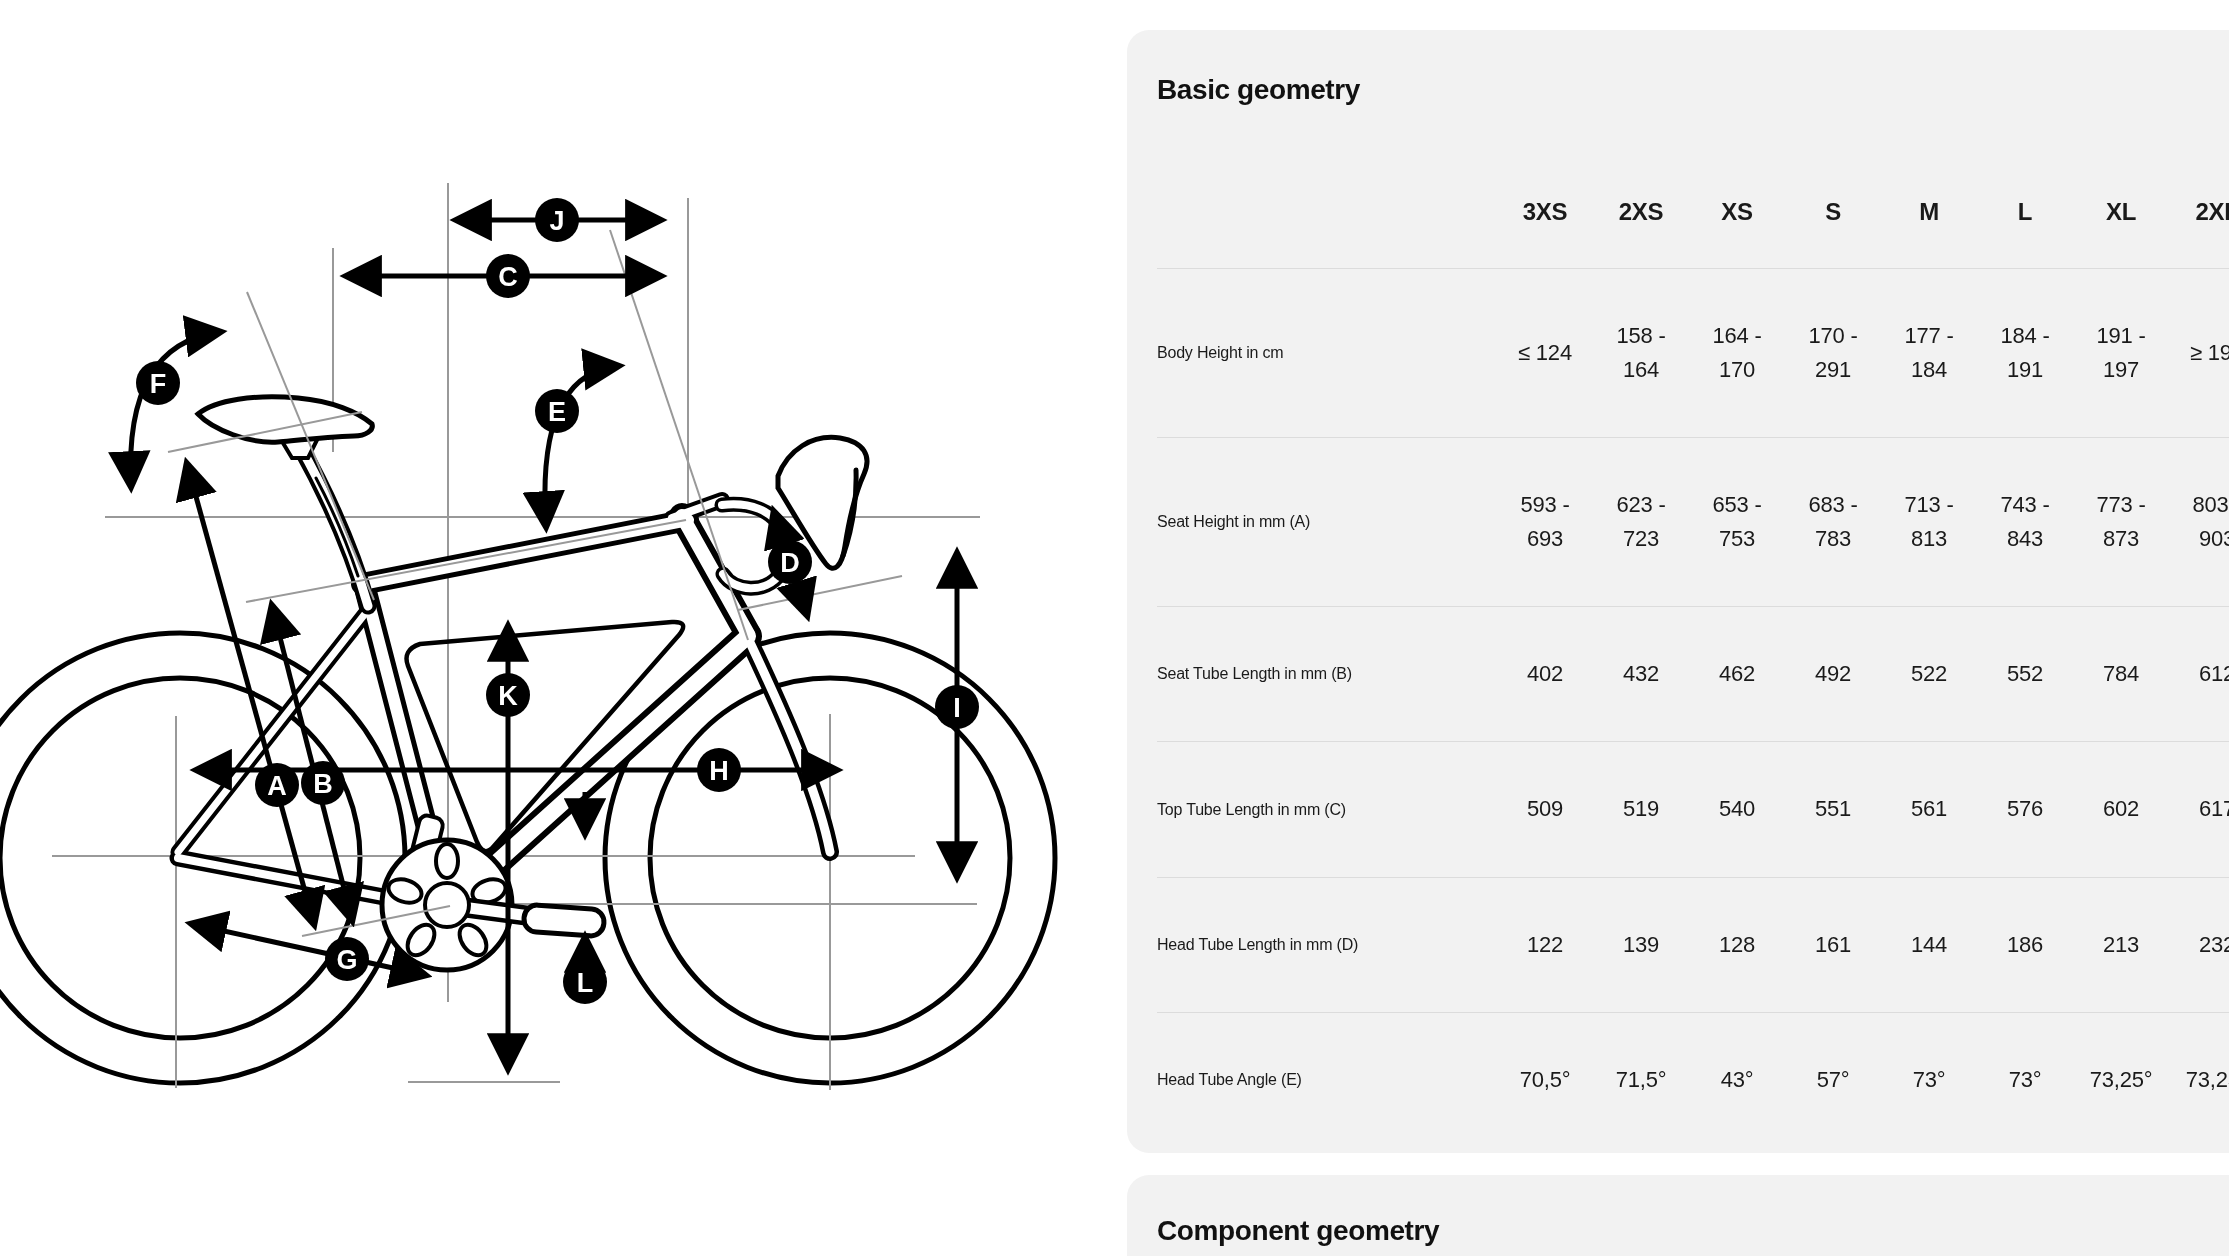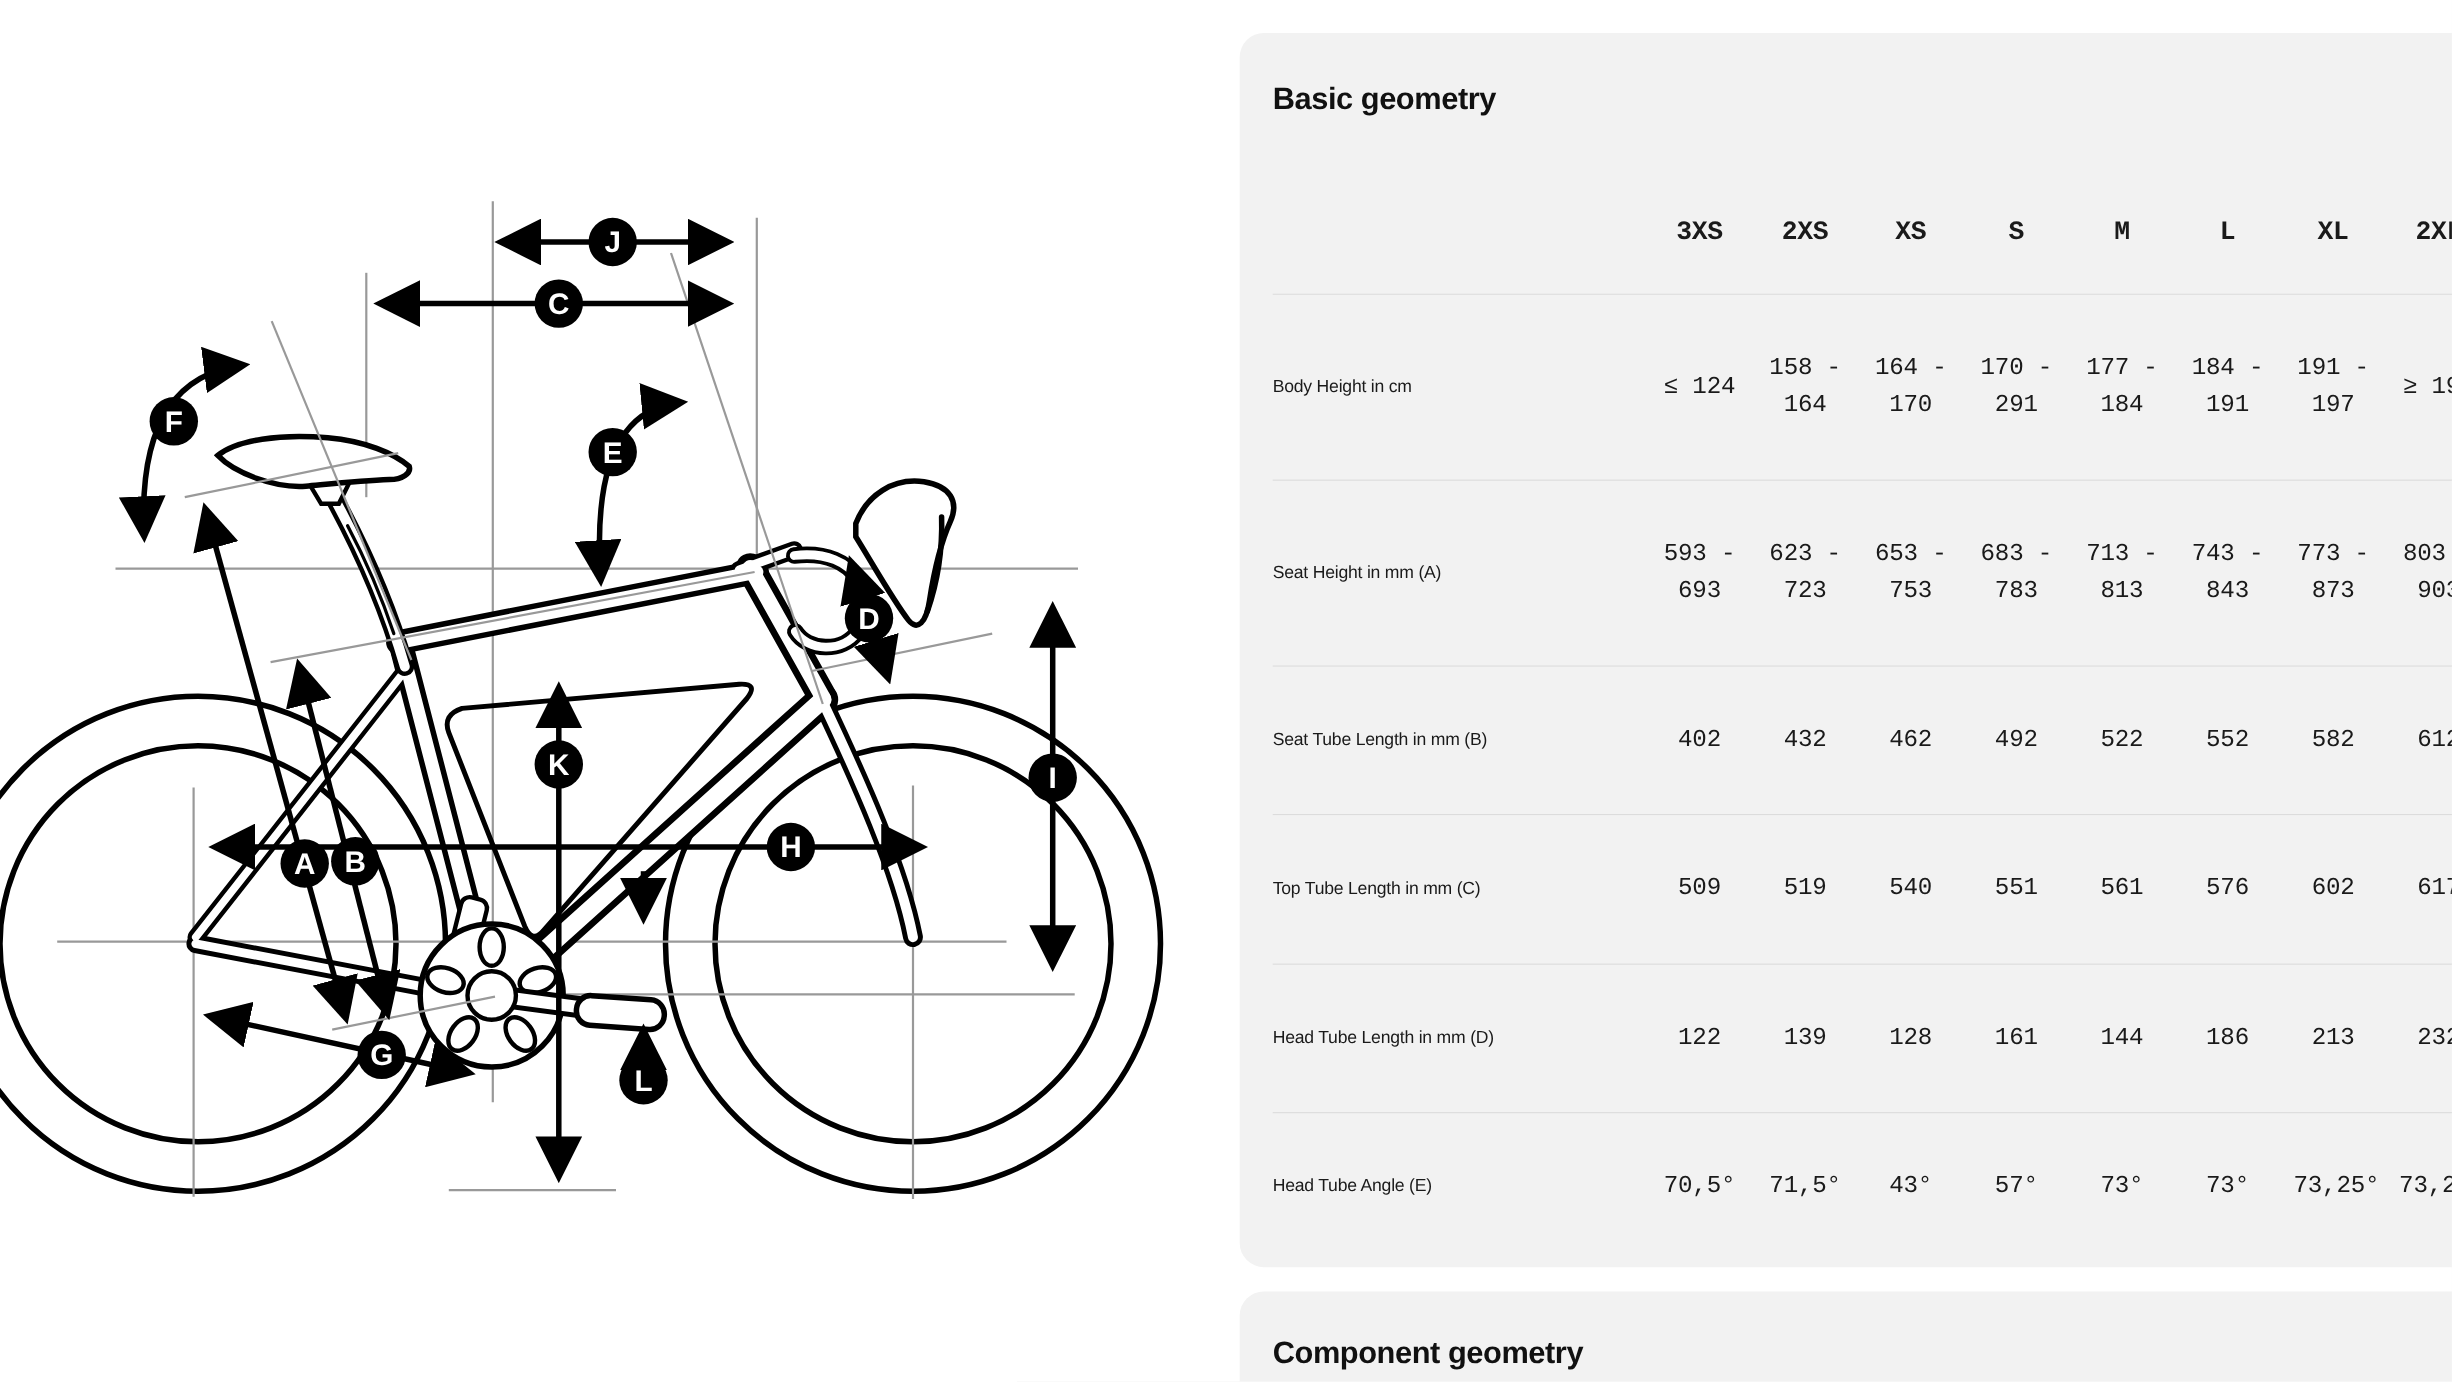--- a/index.html
+++ b/index.html
@@ -32,7 +32,7 @@
   .geo-size{text-align:center;font-weight:bold;font-size:24px;letter-spacing:-0.3px;}
   .geo-label{font-size:16px;letter-spacing:-0.2px;}
   .geo-val{text-align:center;font-size:22px;line-height:1.55;letter-spacing:-0.2px;}
-  .cell-inner{max-width:72px;margin:0 auto;font-family:Liberation Mono, monospace;}
+  .cell-inner{max-width:72px;margin:0 auto;}
 </style>
 </head>
 <body>

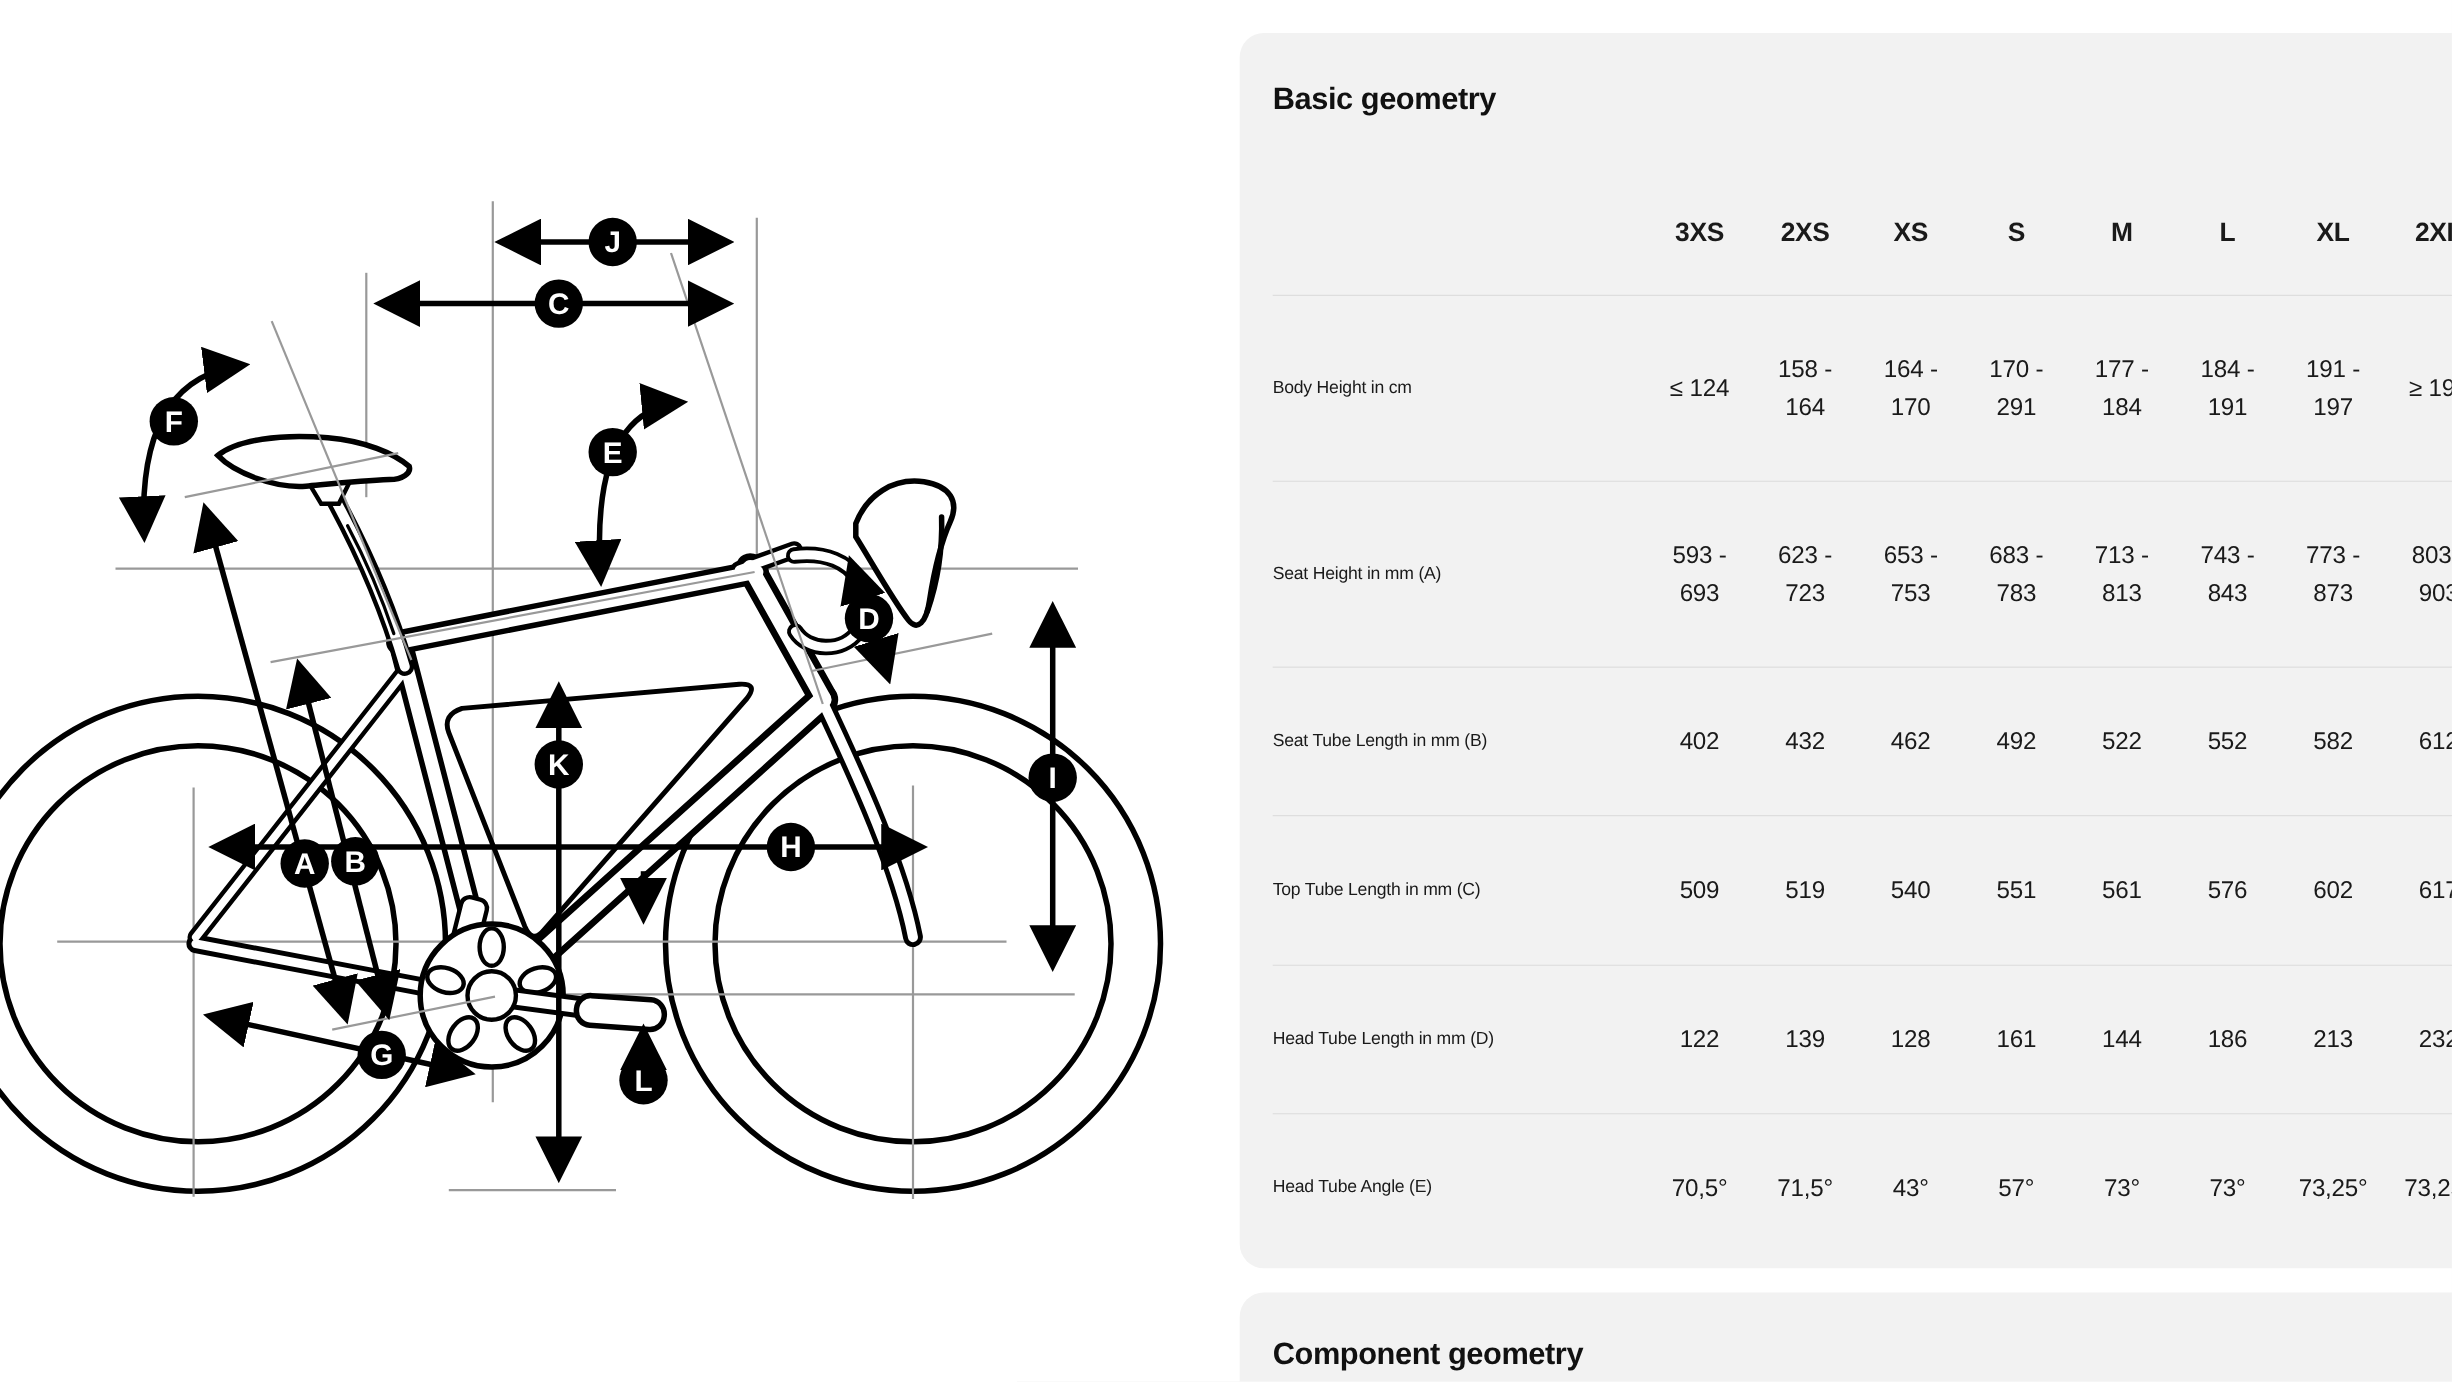--- a/index.html
+++ b/index.html
@@ -307,7 +307,7 @@
             <div class="cell-inner">552</div>
           </div>
           <div class="geo-val">
-            <div class="cell-inner">582</div>
+            <div class="cell-inner">784</div>
           </div>
           <div class="geo-val">
             <div class="cell-inner">612</div>

